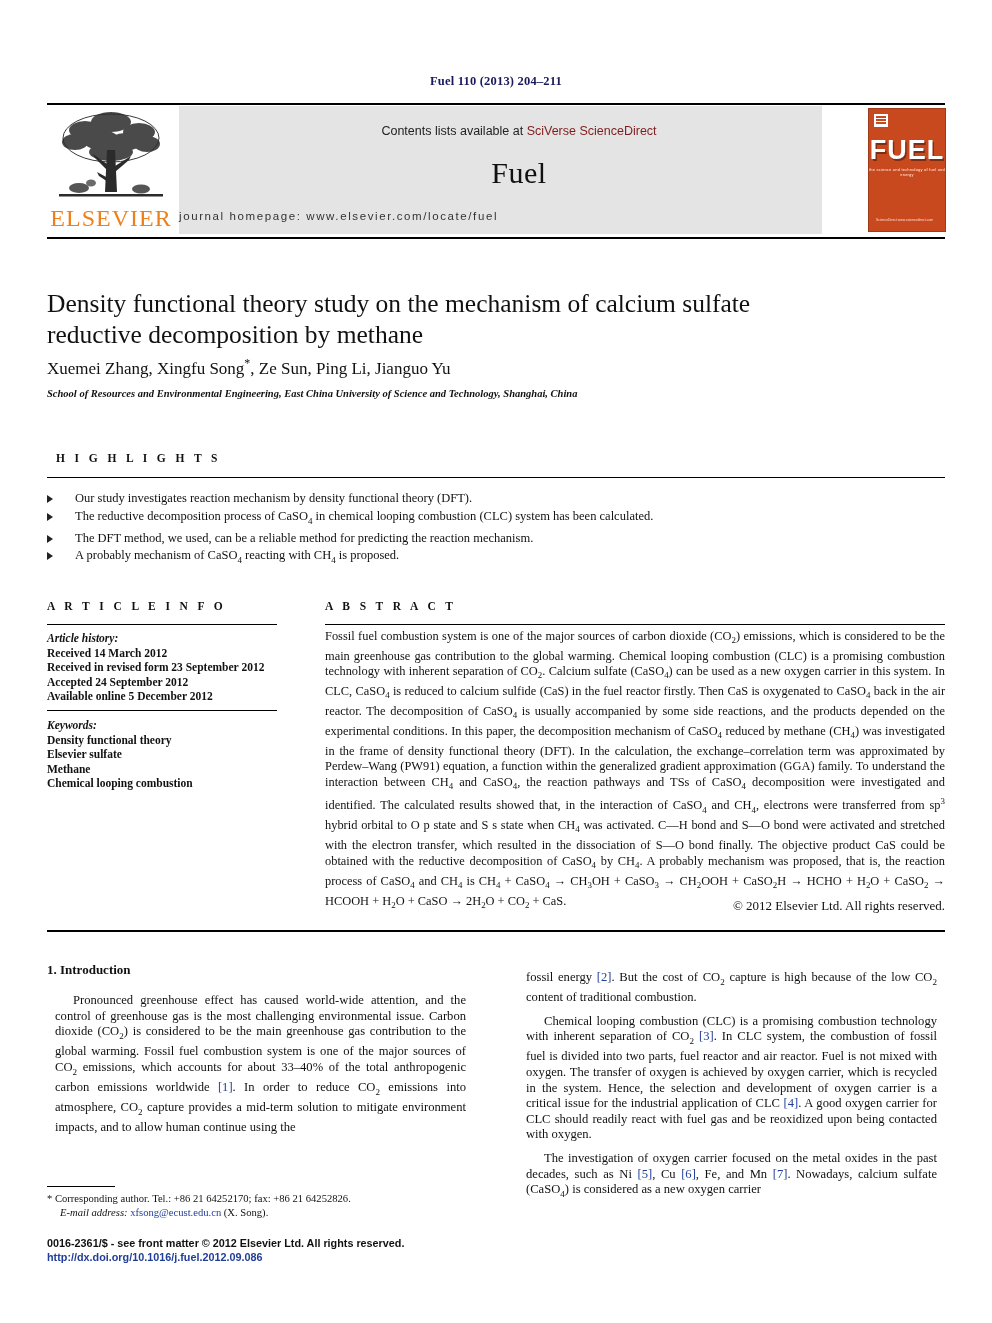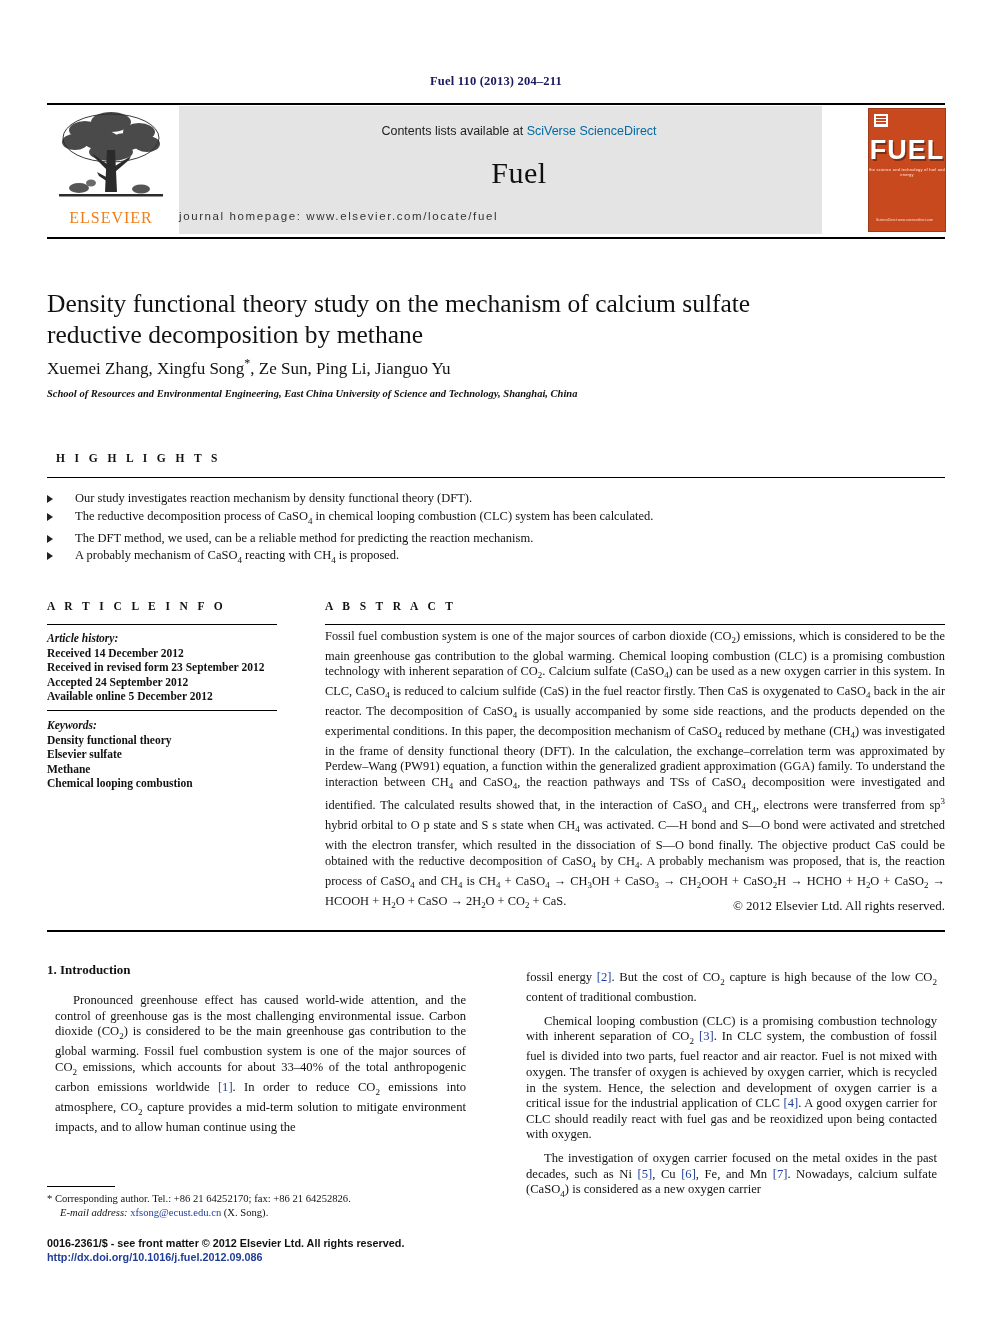--- a/index.html
+++ b/index.html
@@ -92,7 +92,7 @@
     color: #222;
   }
   .contents-line .sd {
-    color: #0369a1;
+    color: #7f1d1d;
   }
   .journal-title {
     position: absolute;

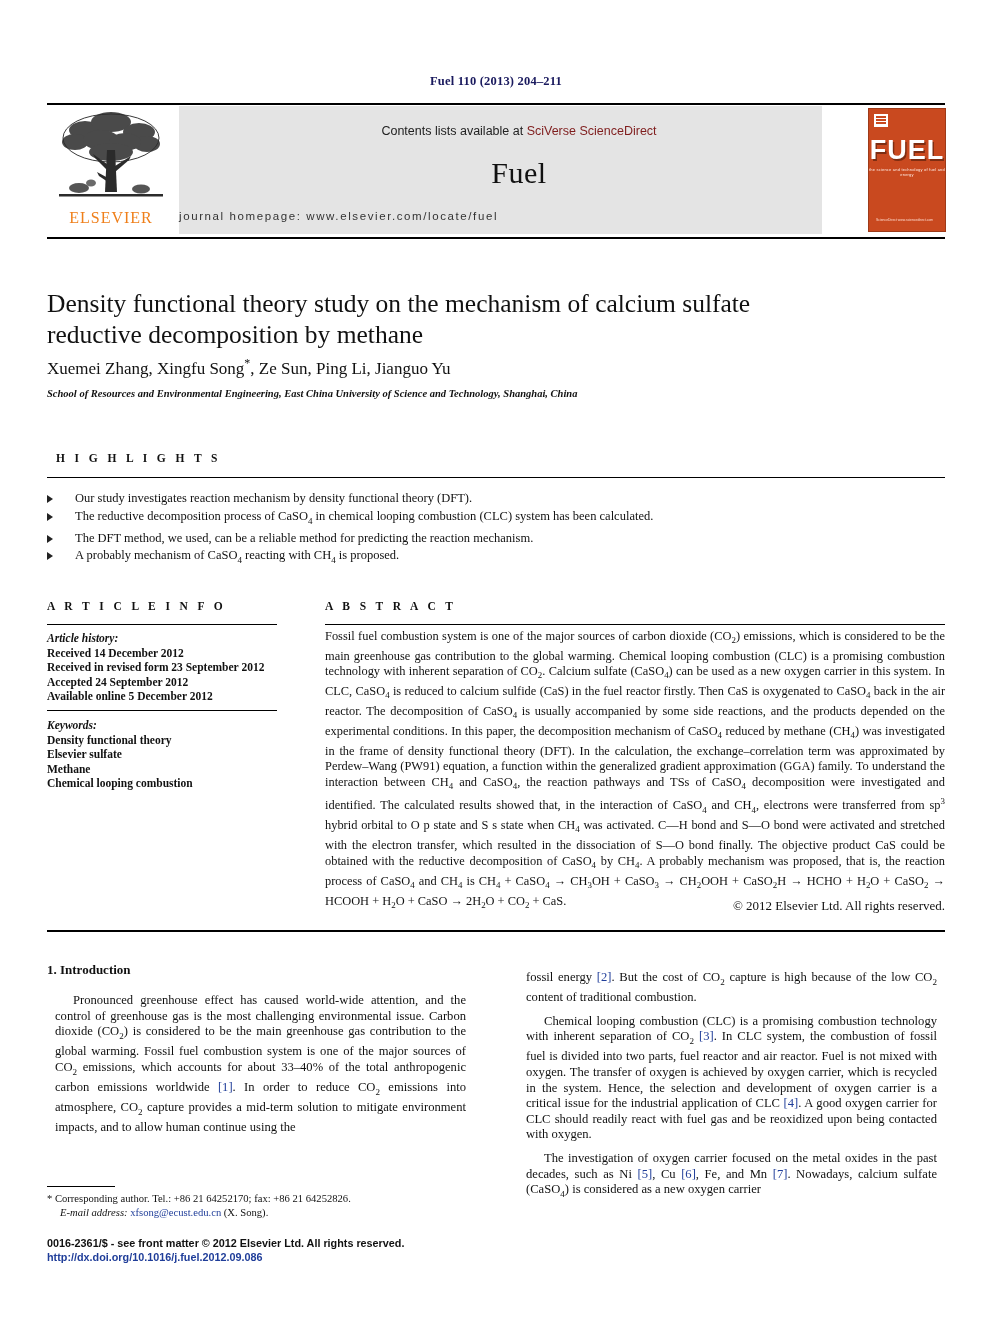--- a/index.html
+++ b/index.html
@@ -76,7 +76,7 @@
   .tree-svg { display:block; margin: 0 auto; }
   .elsevier-word {
     font-family: "Liberation Serif", serif;
-    font-size: 16px;
+    font-size: 24px;
     letter-spacing: 1px;
     color: #ef7f1a;
     line-height: 22px;

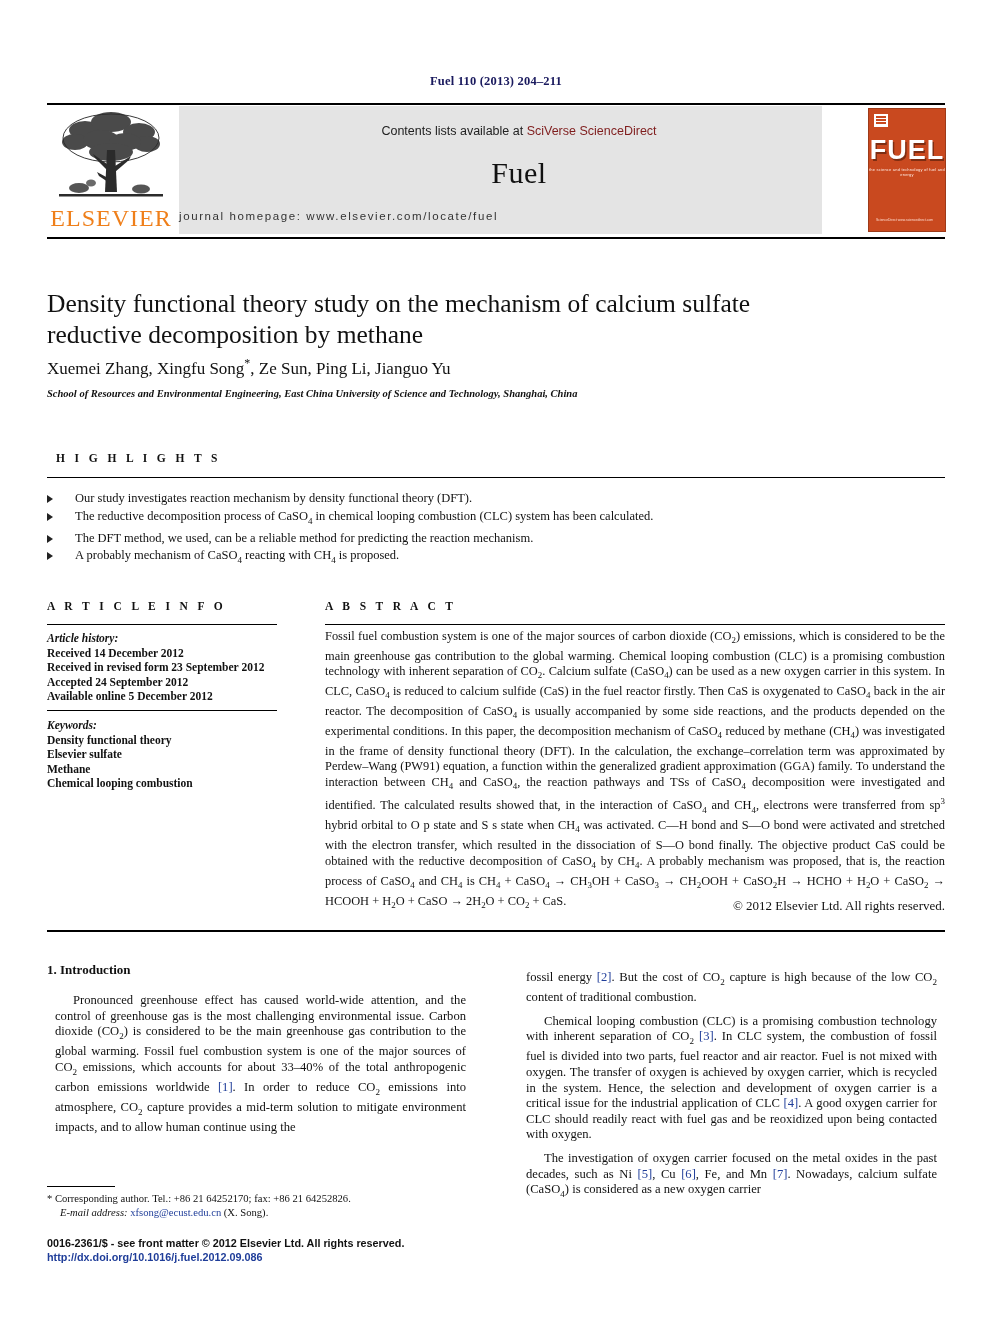--- a/index.html
+++ b/index.html
@@ -443,7 +443,7 @@
 
   <div class="ai-body">
     <div class="ai-label">Article history:</div>
-    <div>Received 14 December 2012</div>
+    <div>Received 14 March 2012</div>
     <div>Received in revised form 23 September 2012</div>
     <div>Accepted 24 September 2012</div>
     <div>Available online 5 December 2012</div>

